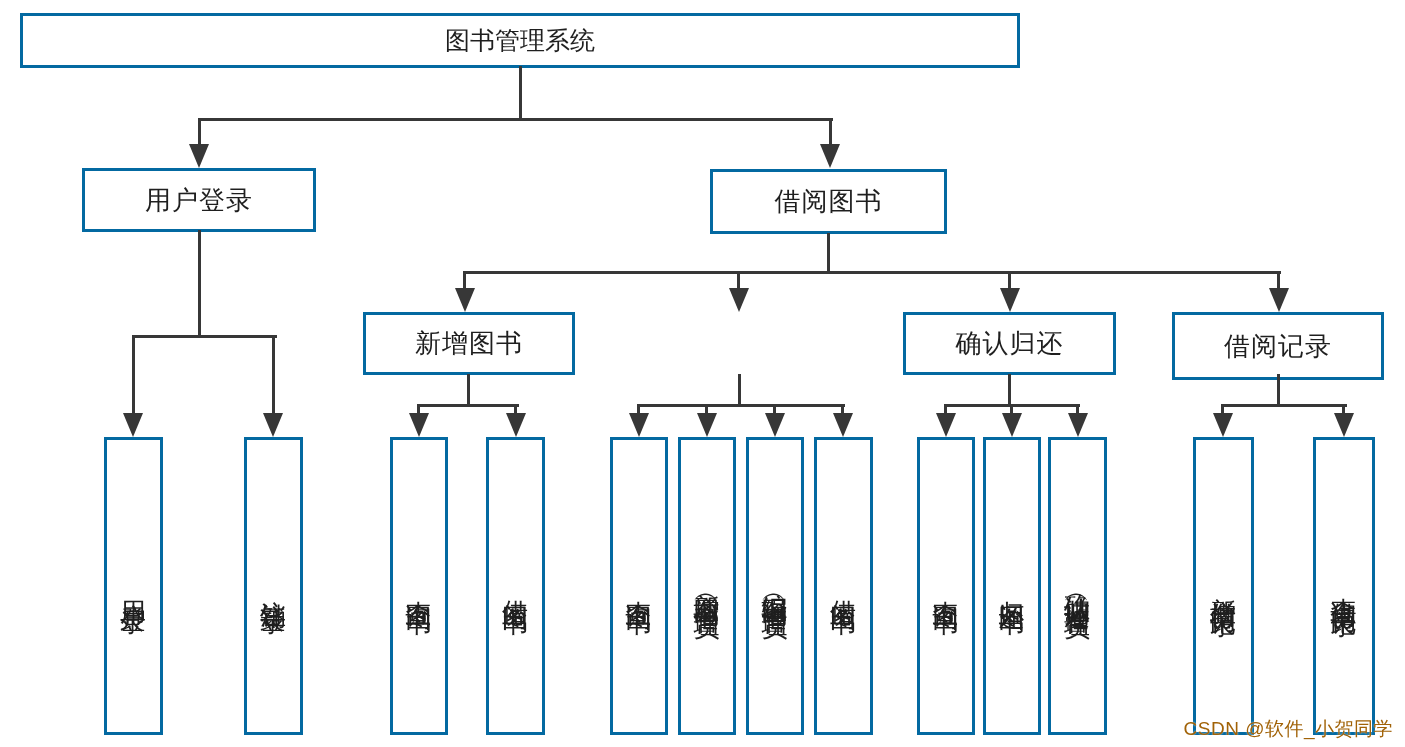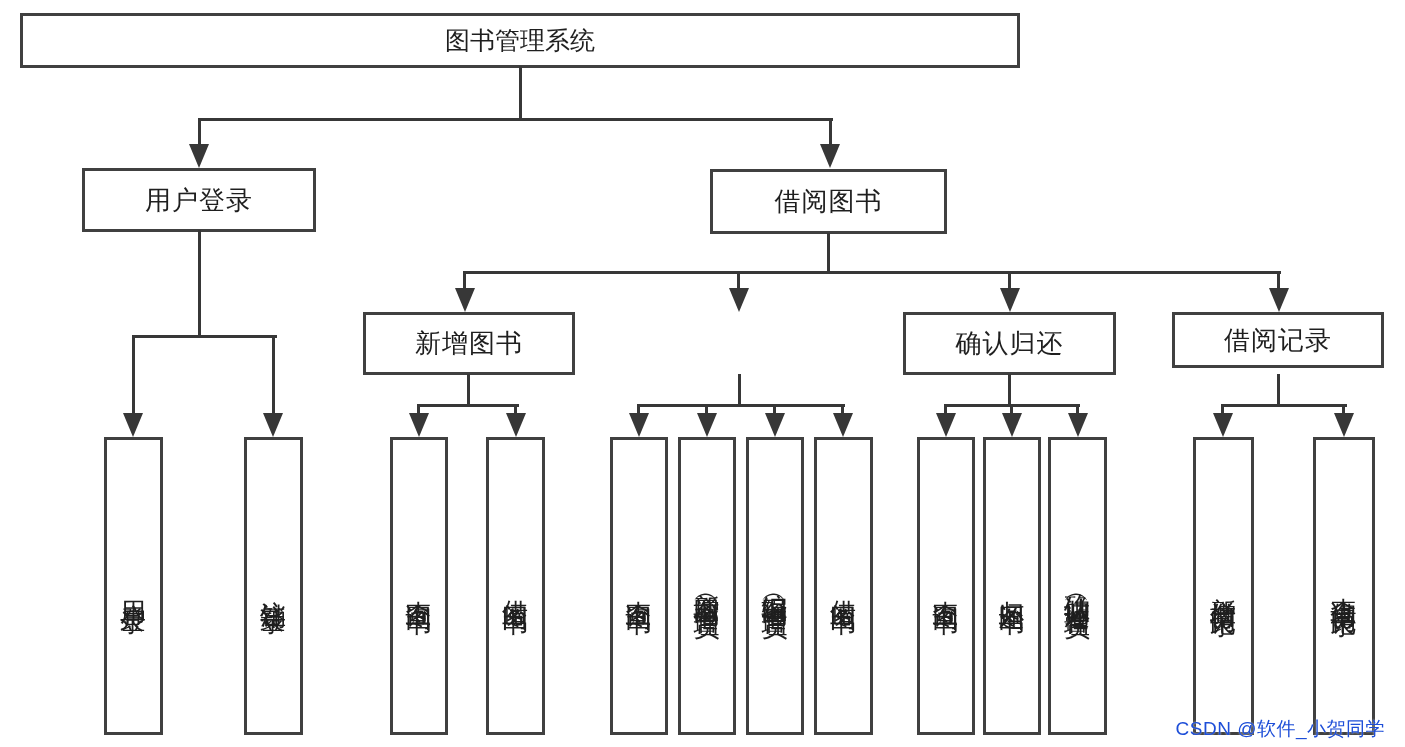--- a/index.html
+++ b/index.html
@@ -8,7 +8,7 @@
     font-family:"Liberation Sans","DejaVu Sans",sans-serif;color:#1f1f1f;
   }
   .box{
-    position:absolute;box-sizing:border-box;border:3px solid #404040;background:#fff;
+    position:absolute;box-sizing:border-box;border:3px solid #0369a1;background:#fff;
     display:flex;align-items:center;justify-content:center;
   }
   .hbox{font-size:26px;letter-spacing:1px;}

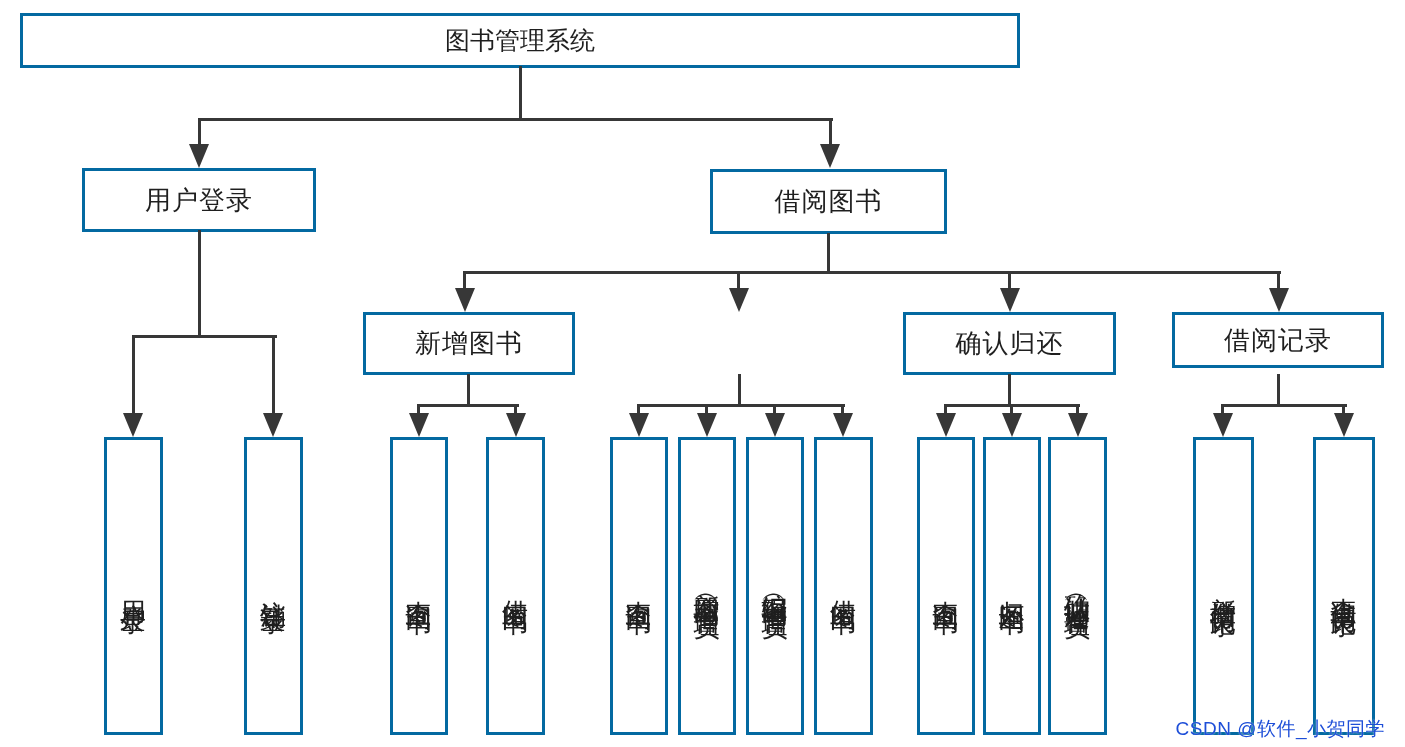--- a/index.html
+++ b/index.html
@@ -49,7 +49,7 @@
   <div class="box hbox" style="left:903px;top:312px;width:213px;height:63px">
     <span>确认归还</span>
   </div>
-  <div class="box hbox" style="left:1172px;top:312px;width:212px;height:56px">
+  <div class="box hbox" style="left:1172px;top:312px;width:212px;height:68px">
     <span>借阅记录</span>
   </div>
 

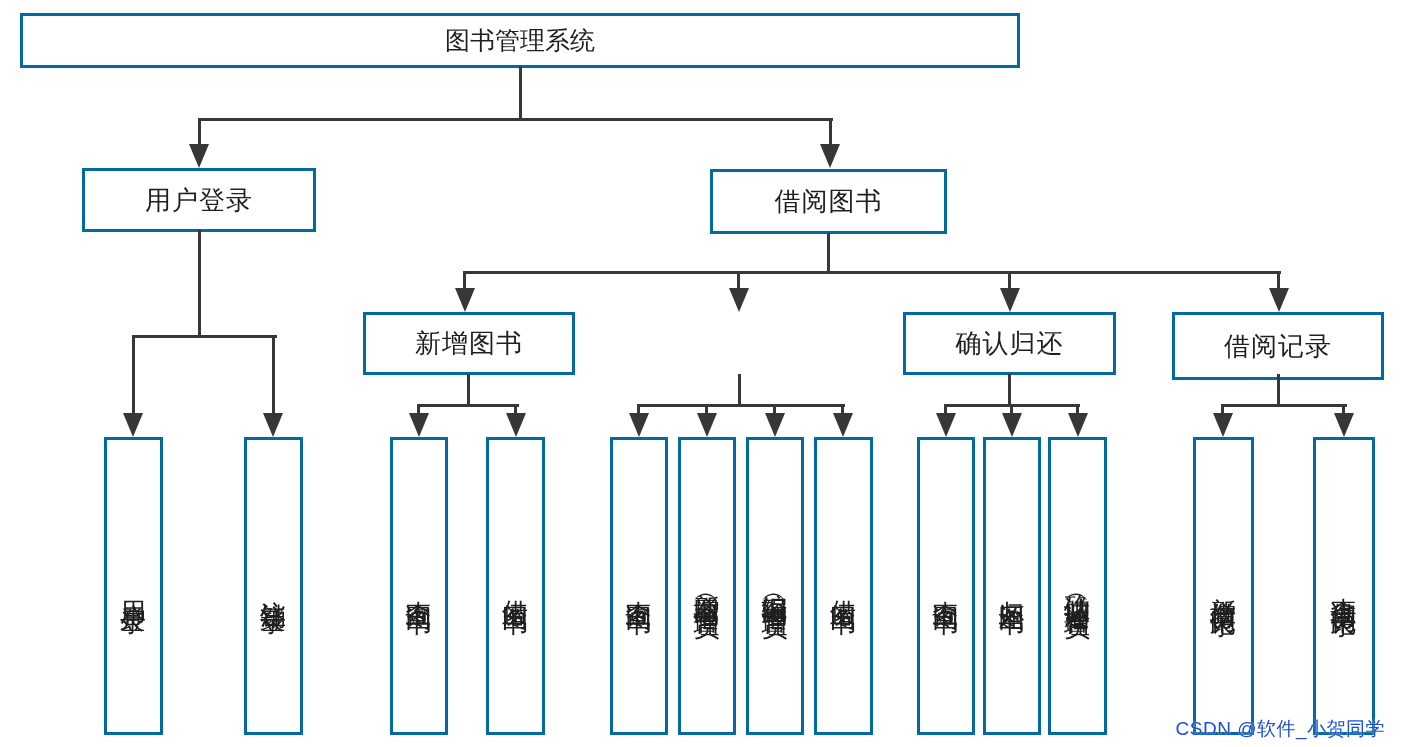--- a/index.html
+++ b/index.html
@@ -23,8 +23,8 @@
       border-left:10px solid transparent;border-right:10px solid transparent;
       border-top:24px solid #373737;}
   .watermark{
-    position:absolute;top:716px;right:20px;font-size:19px;letter-spacing:.5px;
-    color:#1d4ed8;text-shadow:0 0 2px rgba(255,255,255,.8);white-space:nowrap;
+    position:absolute;top:716px;right:12px;font-size:19px;letter-spacing:.5px;
+    color:#a16207;text-shadow:0 0 2px rgba(255,255,255,.8);white-space:nowrap;
   }
 </style>
 </head>

